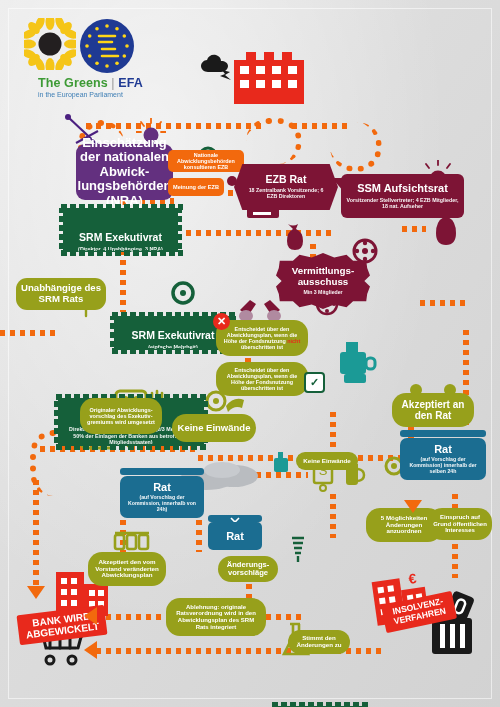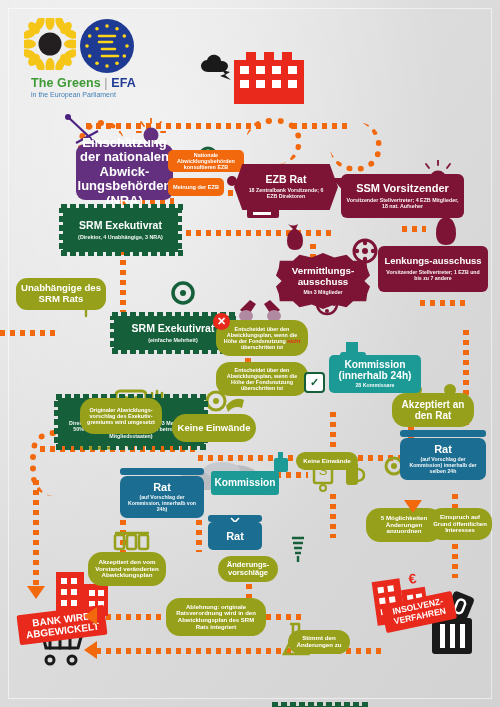--- a/index.html
+++ b/index.html
@@ -57,7 +57,7 @@
   .sunflower{position:absolute;left:2px;top:2px;width:52px;height:52px;}
   .eu{position:absolute;left:58px;top:3px;width:54px;height:54px;border-radius:50%;background:#1f3a93;}
   .eustars{position:absolute;inset:0;}
-  .logotext{position:absolute;left:9px;top:60px;width:170px;}
+  .logotext{position:absolute;left:16px;top:60px;width:170px;}
   .lt1{font-size:12.5px;font-weight:bold;color:#3d9a35;letter-spacing:.1px;}
   .lt1 .sep{color:#9a9a9a;font-weight:normal;}
   .lt1 .efa{color:#1f3a93;}

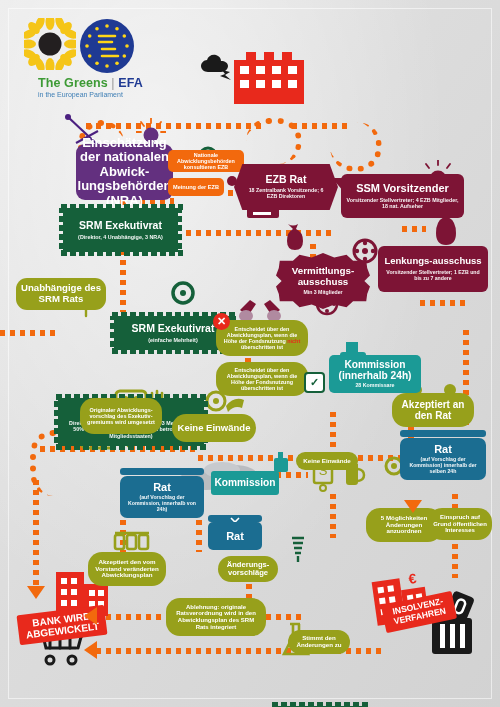--- a/index.html
+++ b/index.html
@@ -417,7 +417,7 @@
   </div>
 
   <div class="node maroon" style="left:341px;top:174px;width:123px;height:44px;border-radius:6px;font-size:11px;padding:0 5px;">
-    <div class="t1">SSM Vorsitzender</div>
+    <div class="t1">SSM Aufsichtsrat</div>
     <div class="t2" style="font-size:5.3px;margin-top:3px;">Vorsitzender Stellvertreter; 4 EZB Mitglieder, 18 nat. Aufseher</div>
   </div>
 

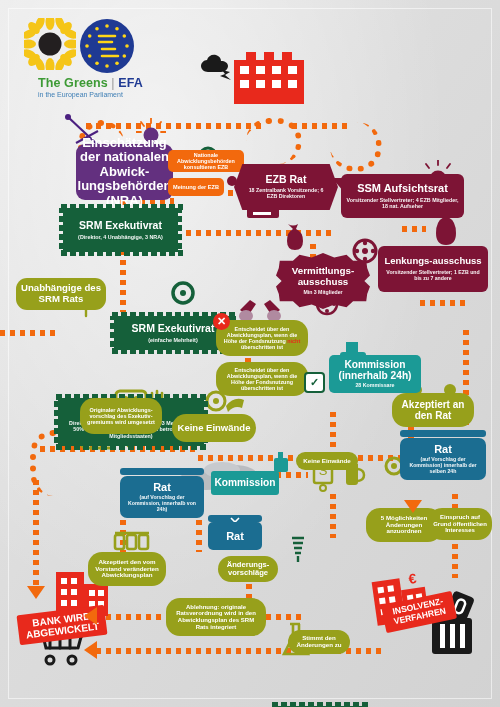--- a/index.html
+++ b/index.html
@@ -24,7 +24,7 @@
 
   .purple{background:#63307f;border-radius:9px;}
   .maroon{background:#7d1435;}
-  .green{background:#15603a;}
+  .green{background:#15603a;justify-content:flex-end;}
   .olive{background:#97a01b;border-radius:11px;}
   .teal{background:#1b9a96;}
   .blue{background:#1b6d91;border-radius:7px;}

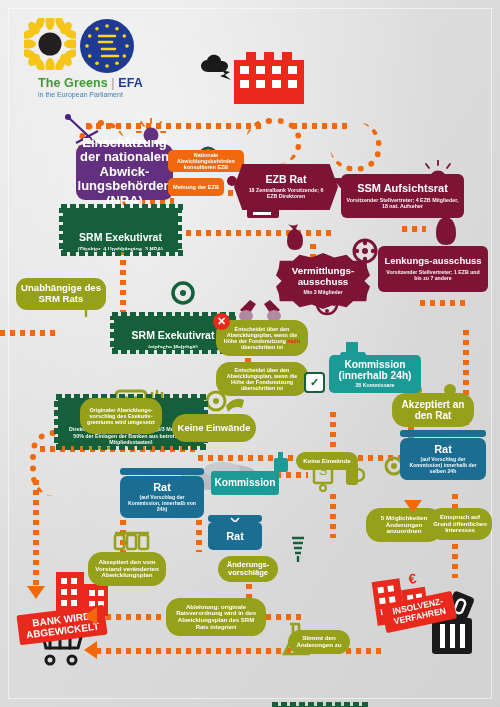--- a/index.html
+++ b/index.html
@@ -421,10 +421,6 @@
     <div class="t2" style="font-size:5.3px;margin-top:3px;">Vorsitzender Stellvertreter; 4 EZB Mitglieder, 18 nat. Aufseher</div>
   </div>
 
-  <div class="node maroon" style="left:378px;top:246px;width:110px;height:46px;border-radius:6px;font-size:9.5px;padding:0 5px;">
-    <div class="t1">Lenkungs-ausschuss</div>
-    <div class="t2" style="font-size:5.2px;margin-top:3px;">Vorsitzender Stellvertreter; 1 EZB und bis zu 7 andere</div>
-  </div>
 
   <div class="node green zig" style="left:63px;top:208px;width:115px;height:44px;font-size:10.5px;padding:0 6px;">
     <div class="zig-x zig-l"></div>

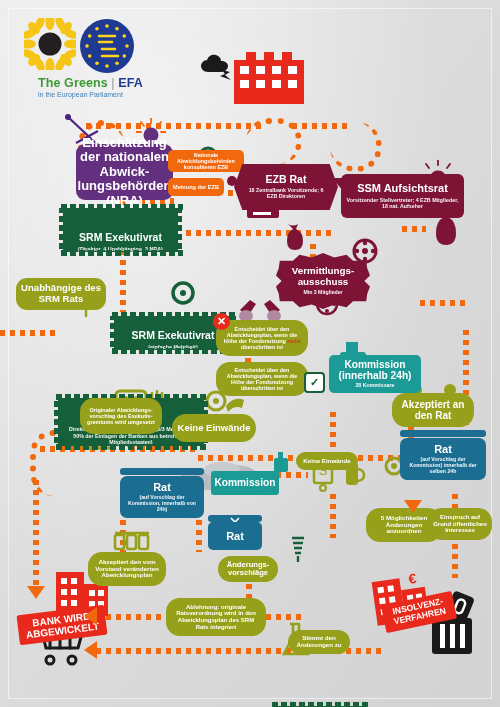--- a/index.html
+++ b/index.html
@@ -464,10 +464,6 @@
     <div class="t1">Entscheidet über den Abwicklungsplan, wenn die Höhe der Fondsnutzung überschritten ist</div>
   </div>
 
-  <div class="node teal" style="left:329px;top:355px;width:92px;height:38px;border-radius:5px;font-size:10.2px;padding:0 4px;">
-    <div class="t1">Kommission (innerhalb 24h)</div>
-    <div class="t2" style="font-size:5.3px;margin-top:2px;">28 Kommissare</div>
-  </div>
 
   <div class="node olive pill" style="left:80px;top:398px;width:82px;height:36px;font-size:5.5px;padding:0 4px;">
     <div class="t1">Originaler Abwicklungs-vorschlag des Exekutiv-gremiums wird umgesetzt</div>

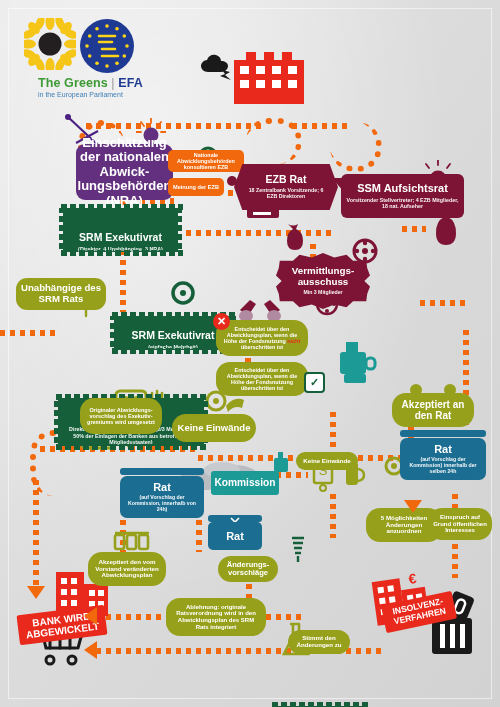--- a/index.html
+++ b/index.html
@@ -501,9 +501,6 @@
     <rect x="2" y="2" width="84" height="7" rx="3" fill="#1b6d91"></rect>
   </svg>
 
-  <div class="node teal" style="left:211px;top:471px;width:68px;height:24px;border-radius:3px;font-size:10.2px;">
-    <div class="t1">Kommission</div>
-  </div>
   <svg class="icn" style="left:268px;top:452px;width:26px;height:22px;" viewBox="0 0 26 22">
     <rect x="6" y="6" width="14" height="14" rx="2" fill="#1b9a96"></rect>
     <rect x="10" y="0" width="5" height="7" fill="#1b9a96"></rect>

